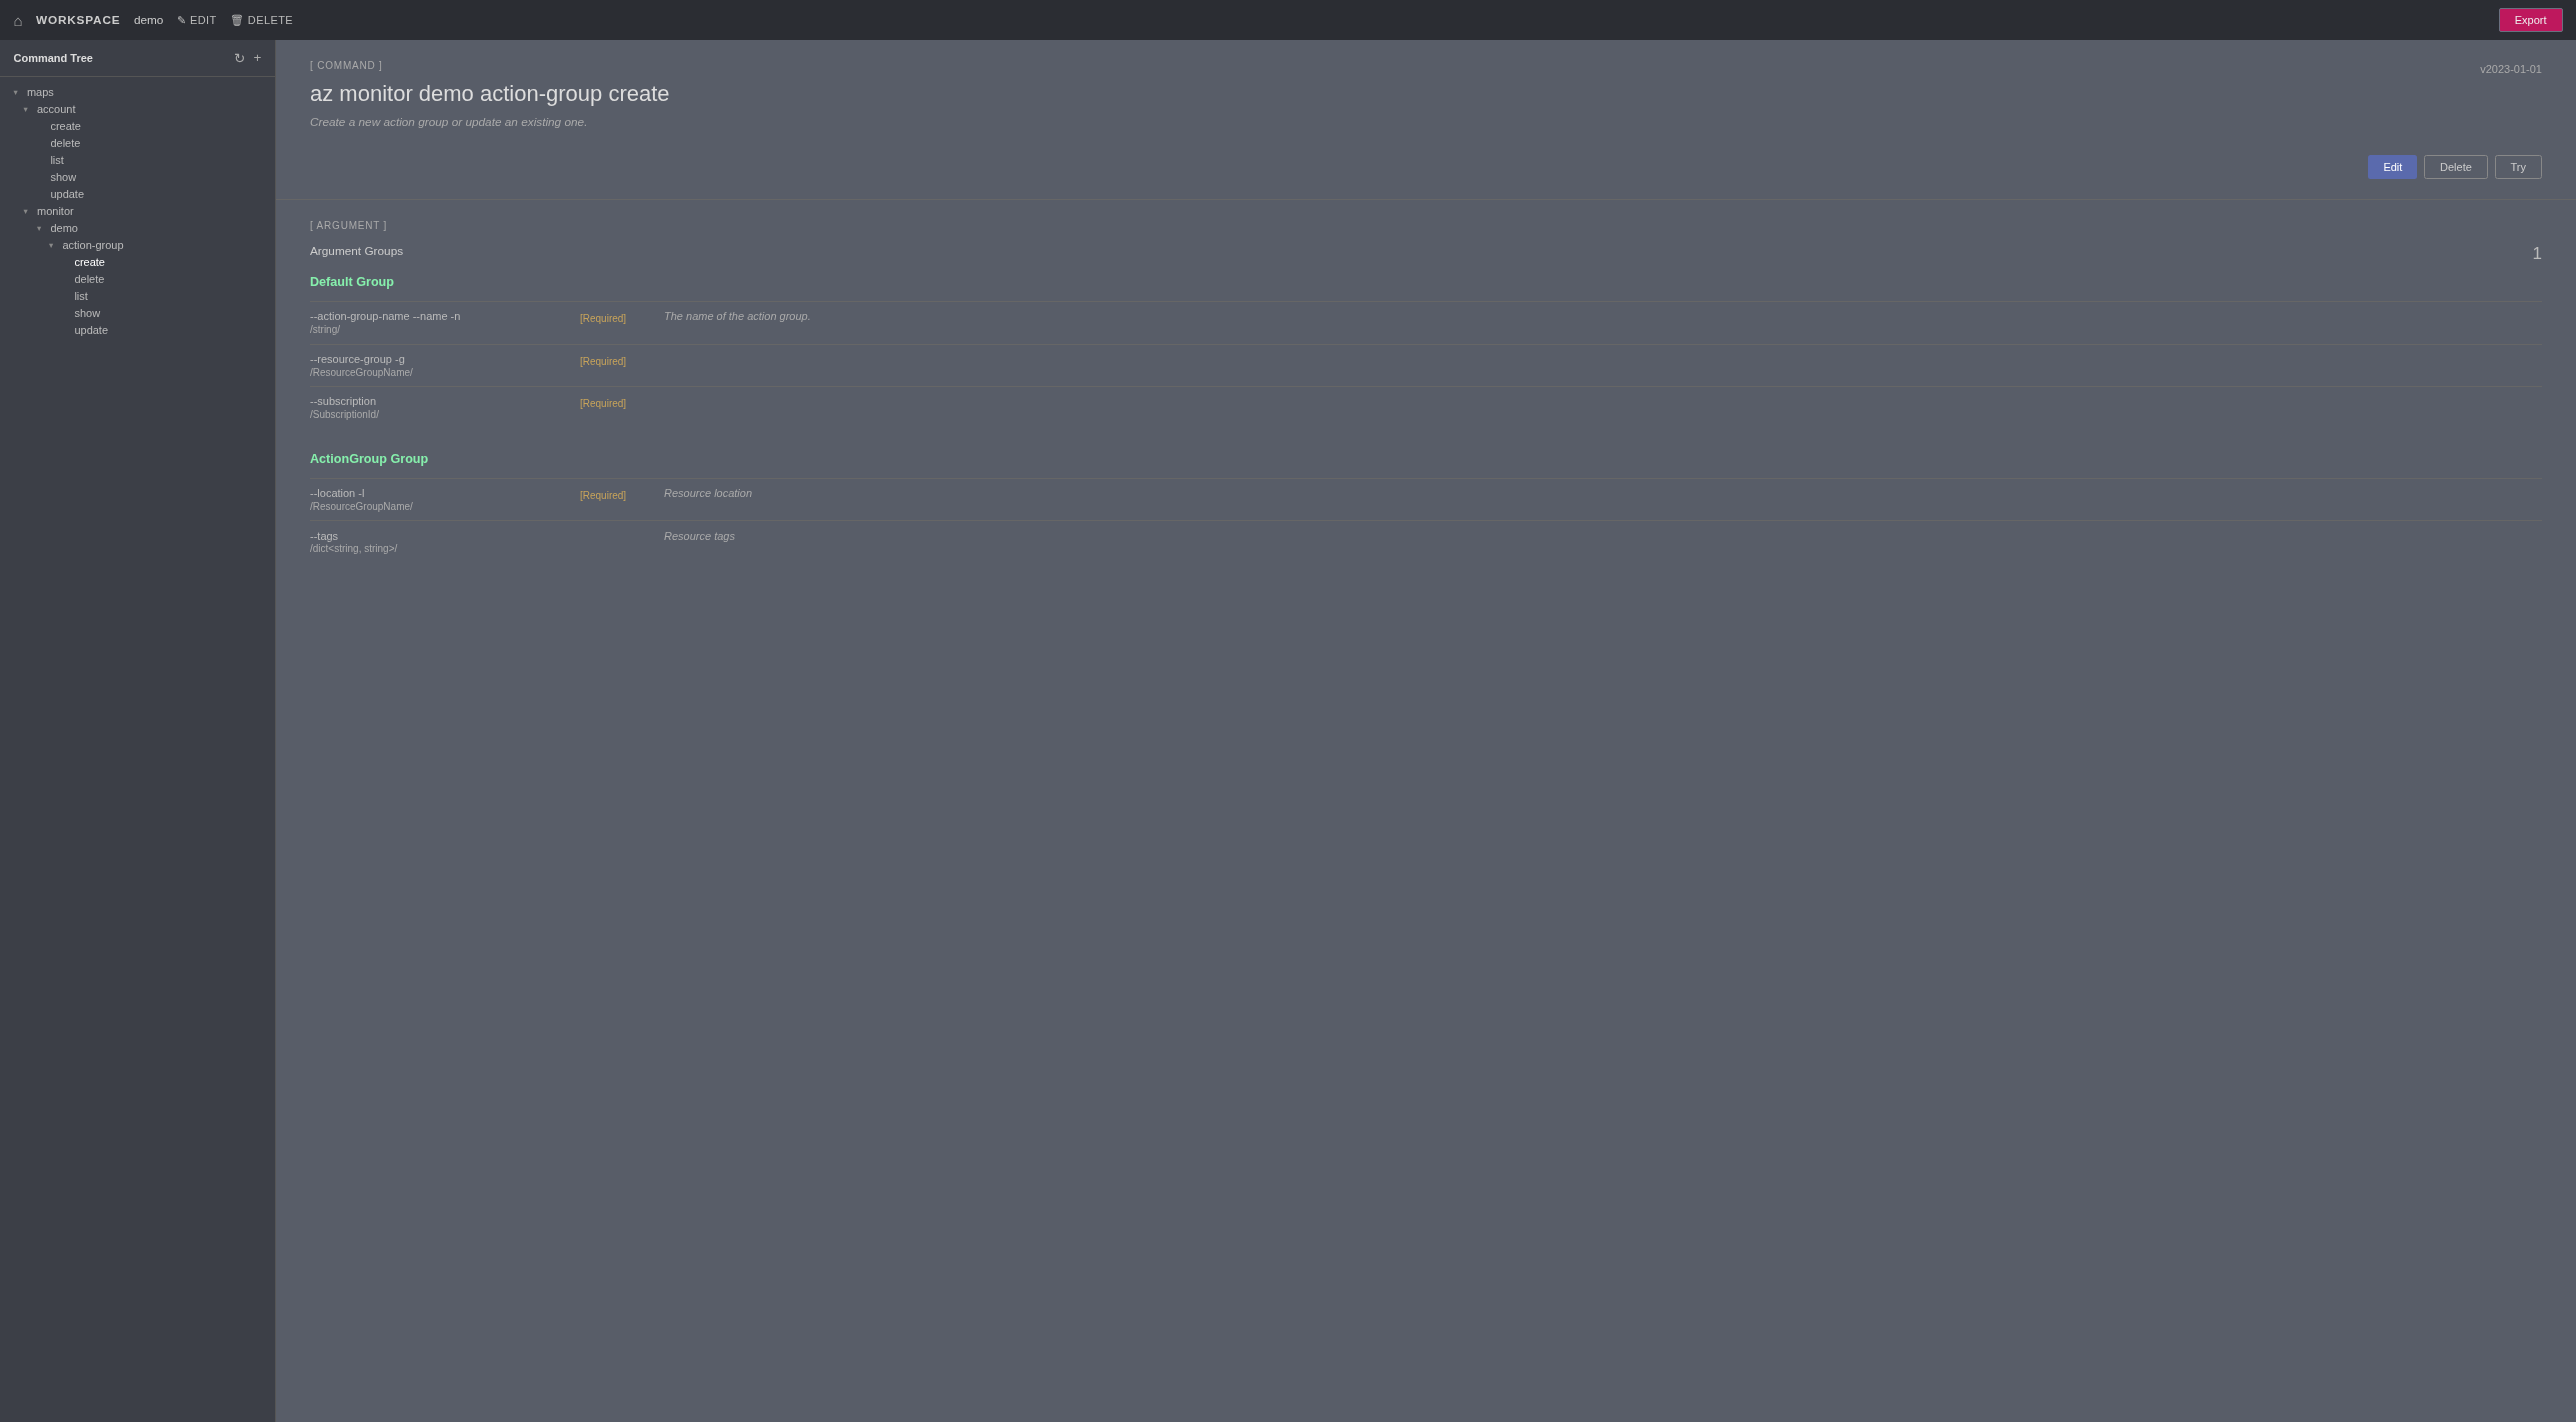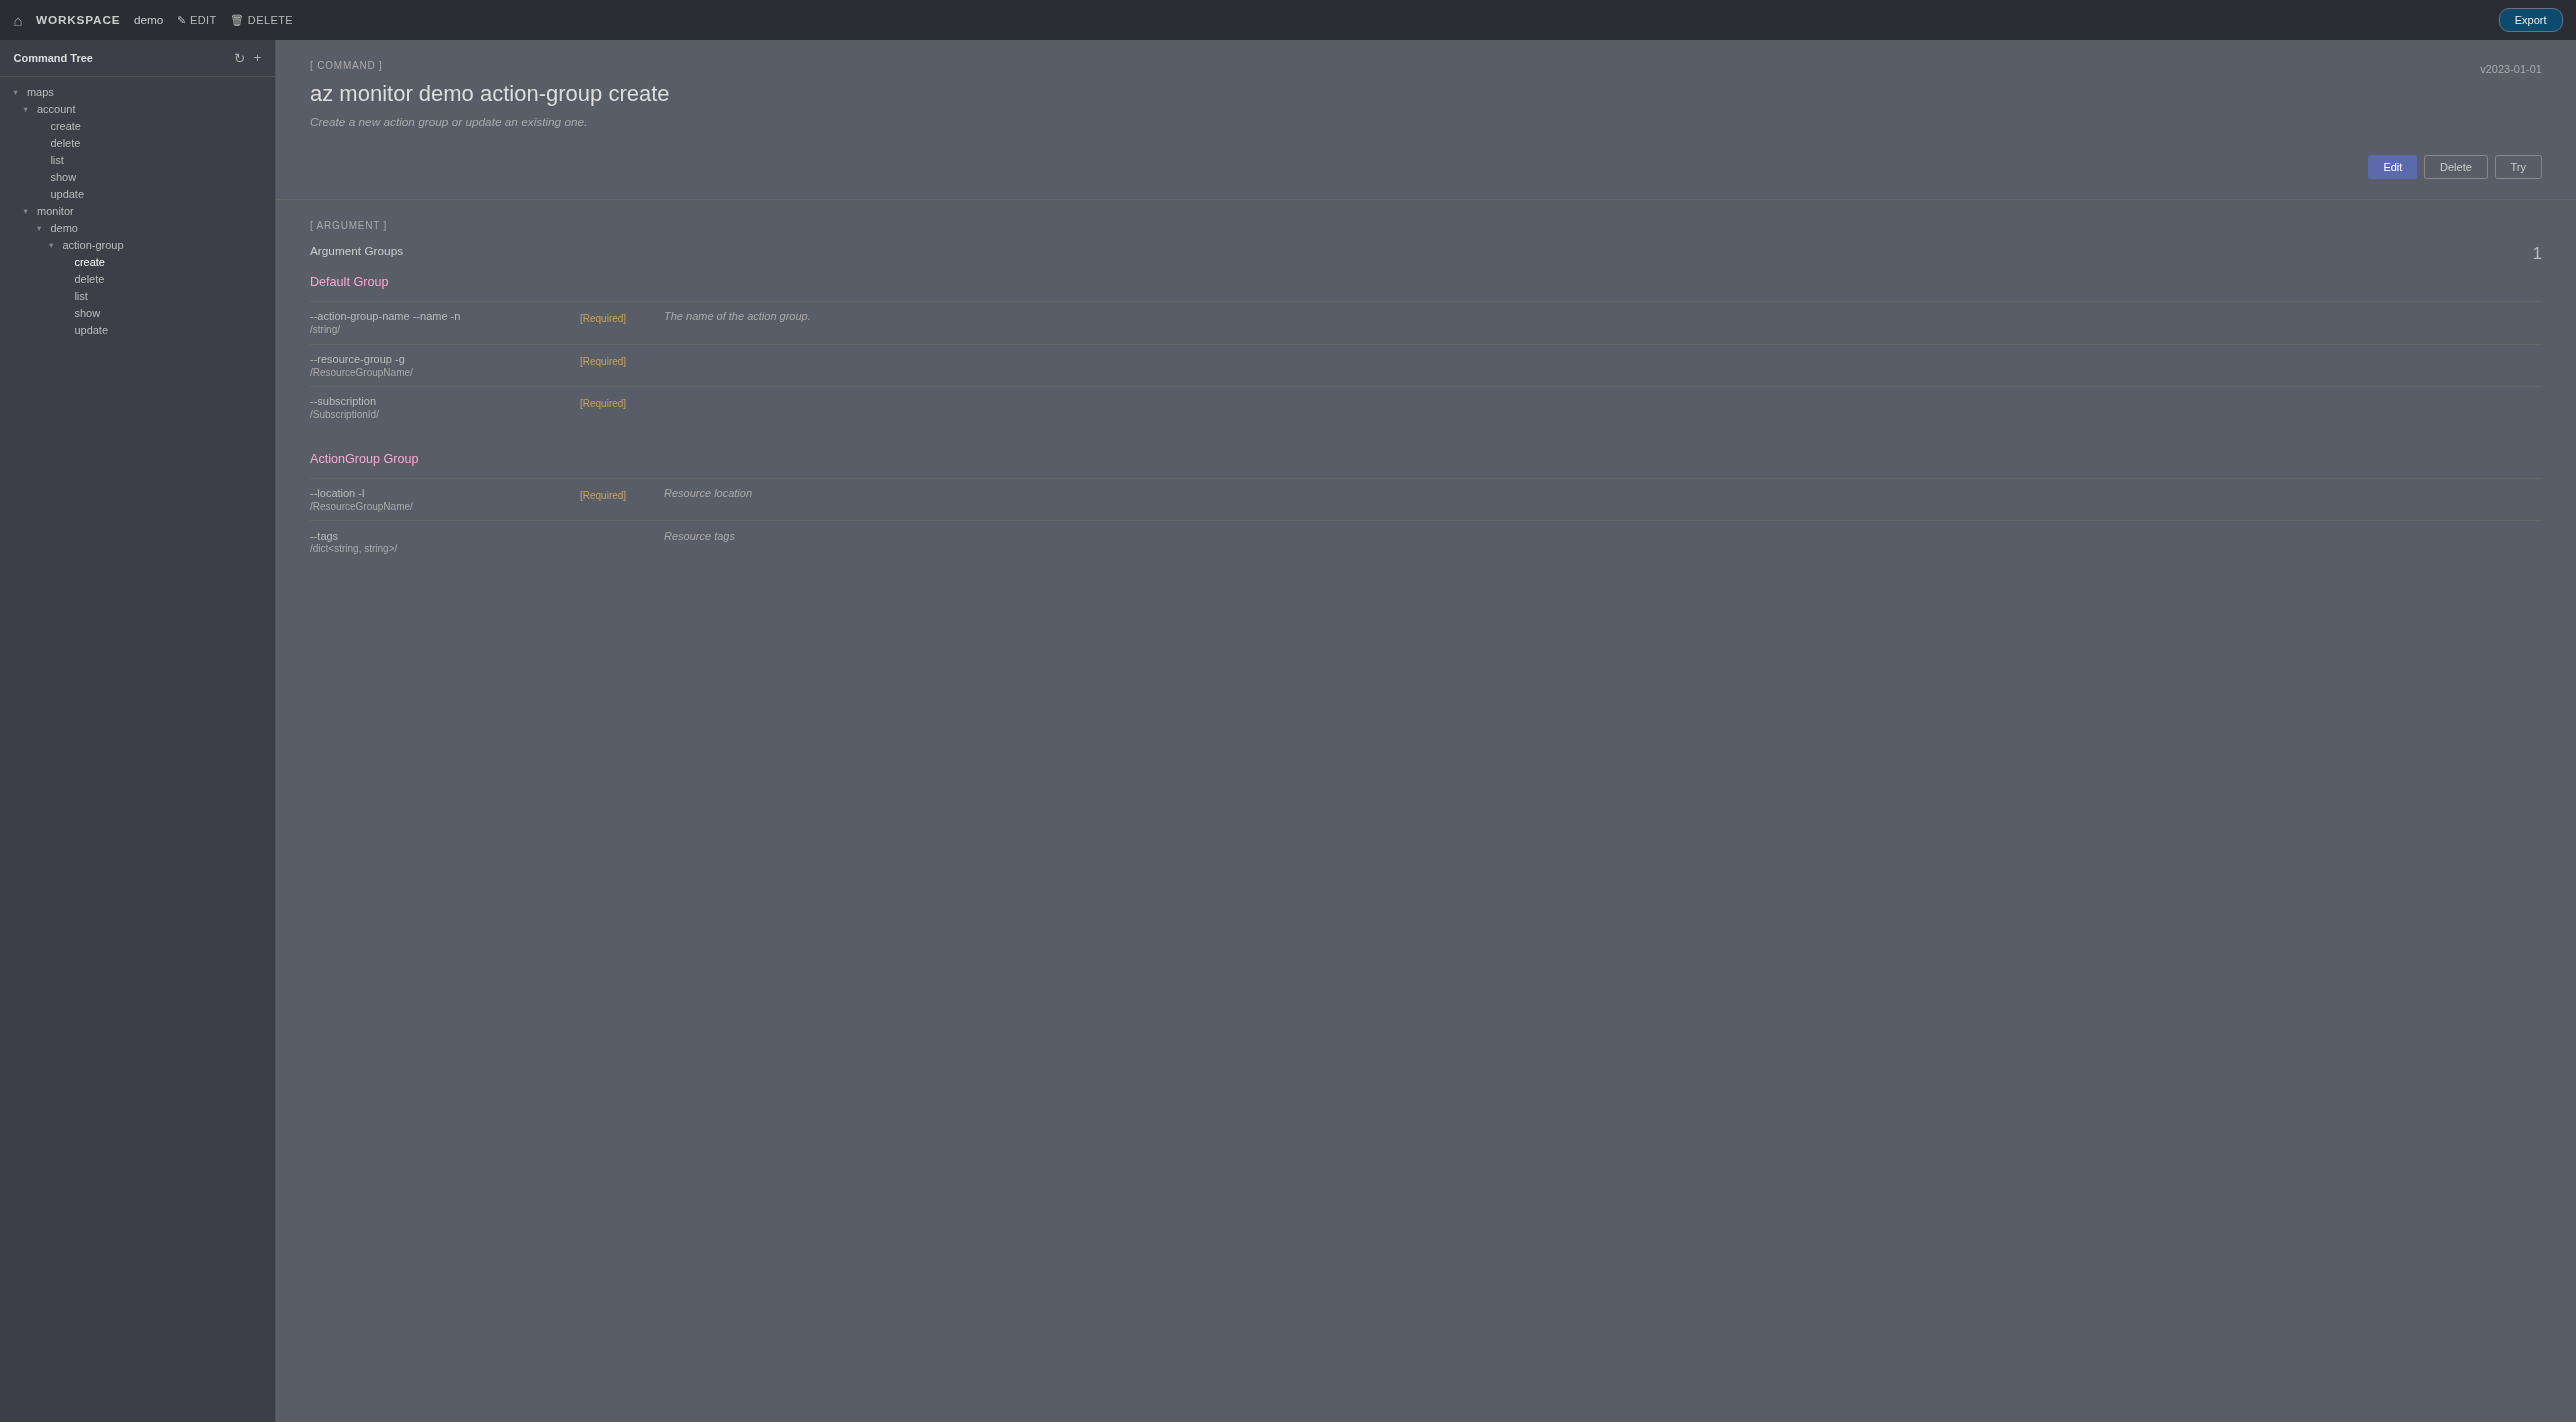--- a/index.html
+++ b/index.html
@@ -15,8 +15,8 @@
       color: #bbb; font-size: 11px; cursor: pointer; letter-spacing: 0.4px;
     }
     #topbar .export-btn {
-      margin-left: auto; background: #0c4a6e; border: 0.8px solid #6a7080;
-      color: #eee; padding: 5px 15px; font-size: 11px; cursor: pointer; border-radius: 10px;
+      margin-left: auto; background: #be185d; border: 0.8px solid #6a7080;
+      color: #eee; padding: 5px 15px; font-size: 11px; cursor: pointer; border-radius: 2px;
     }
 
     

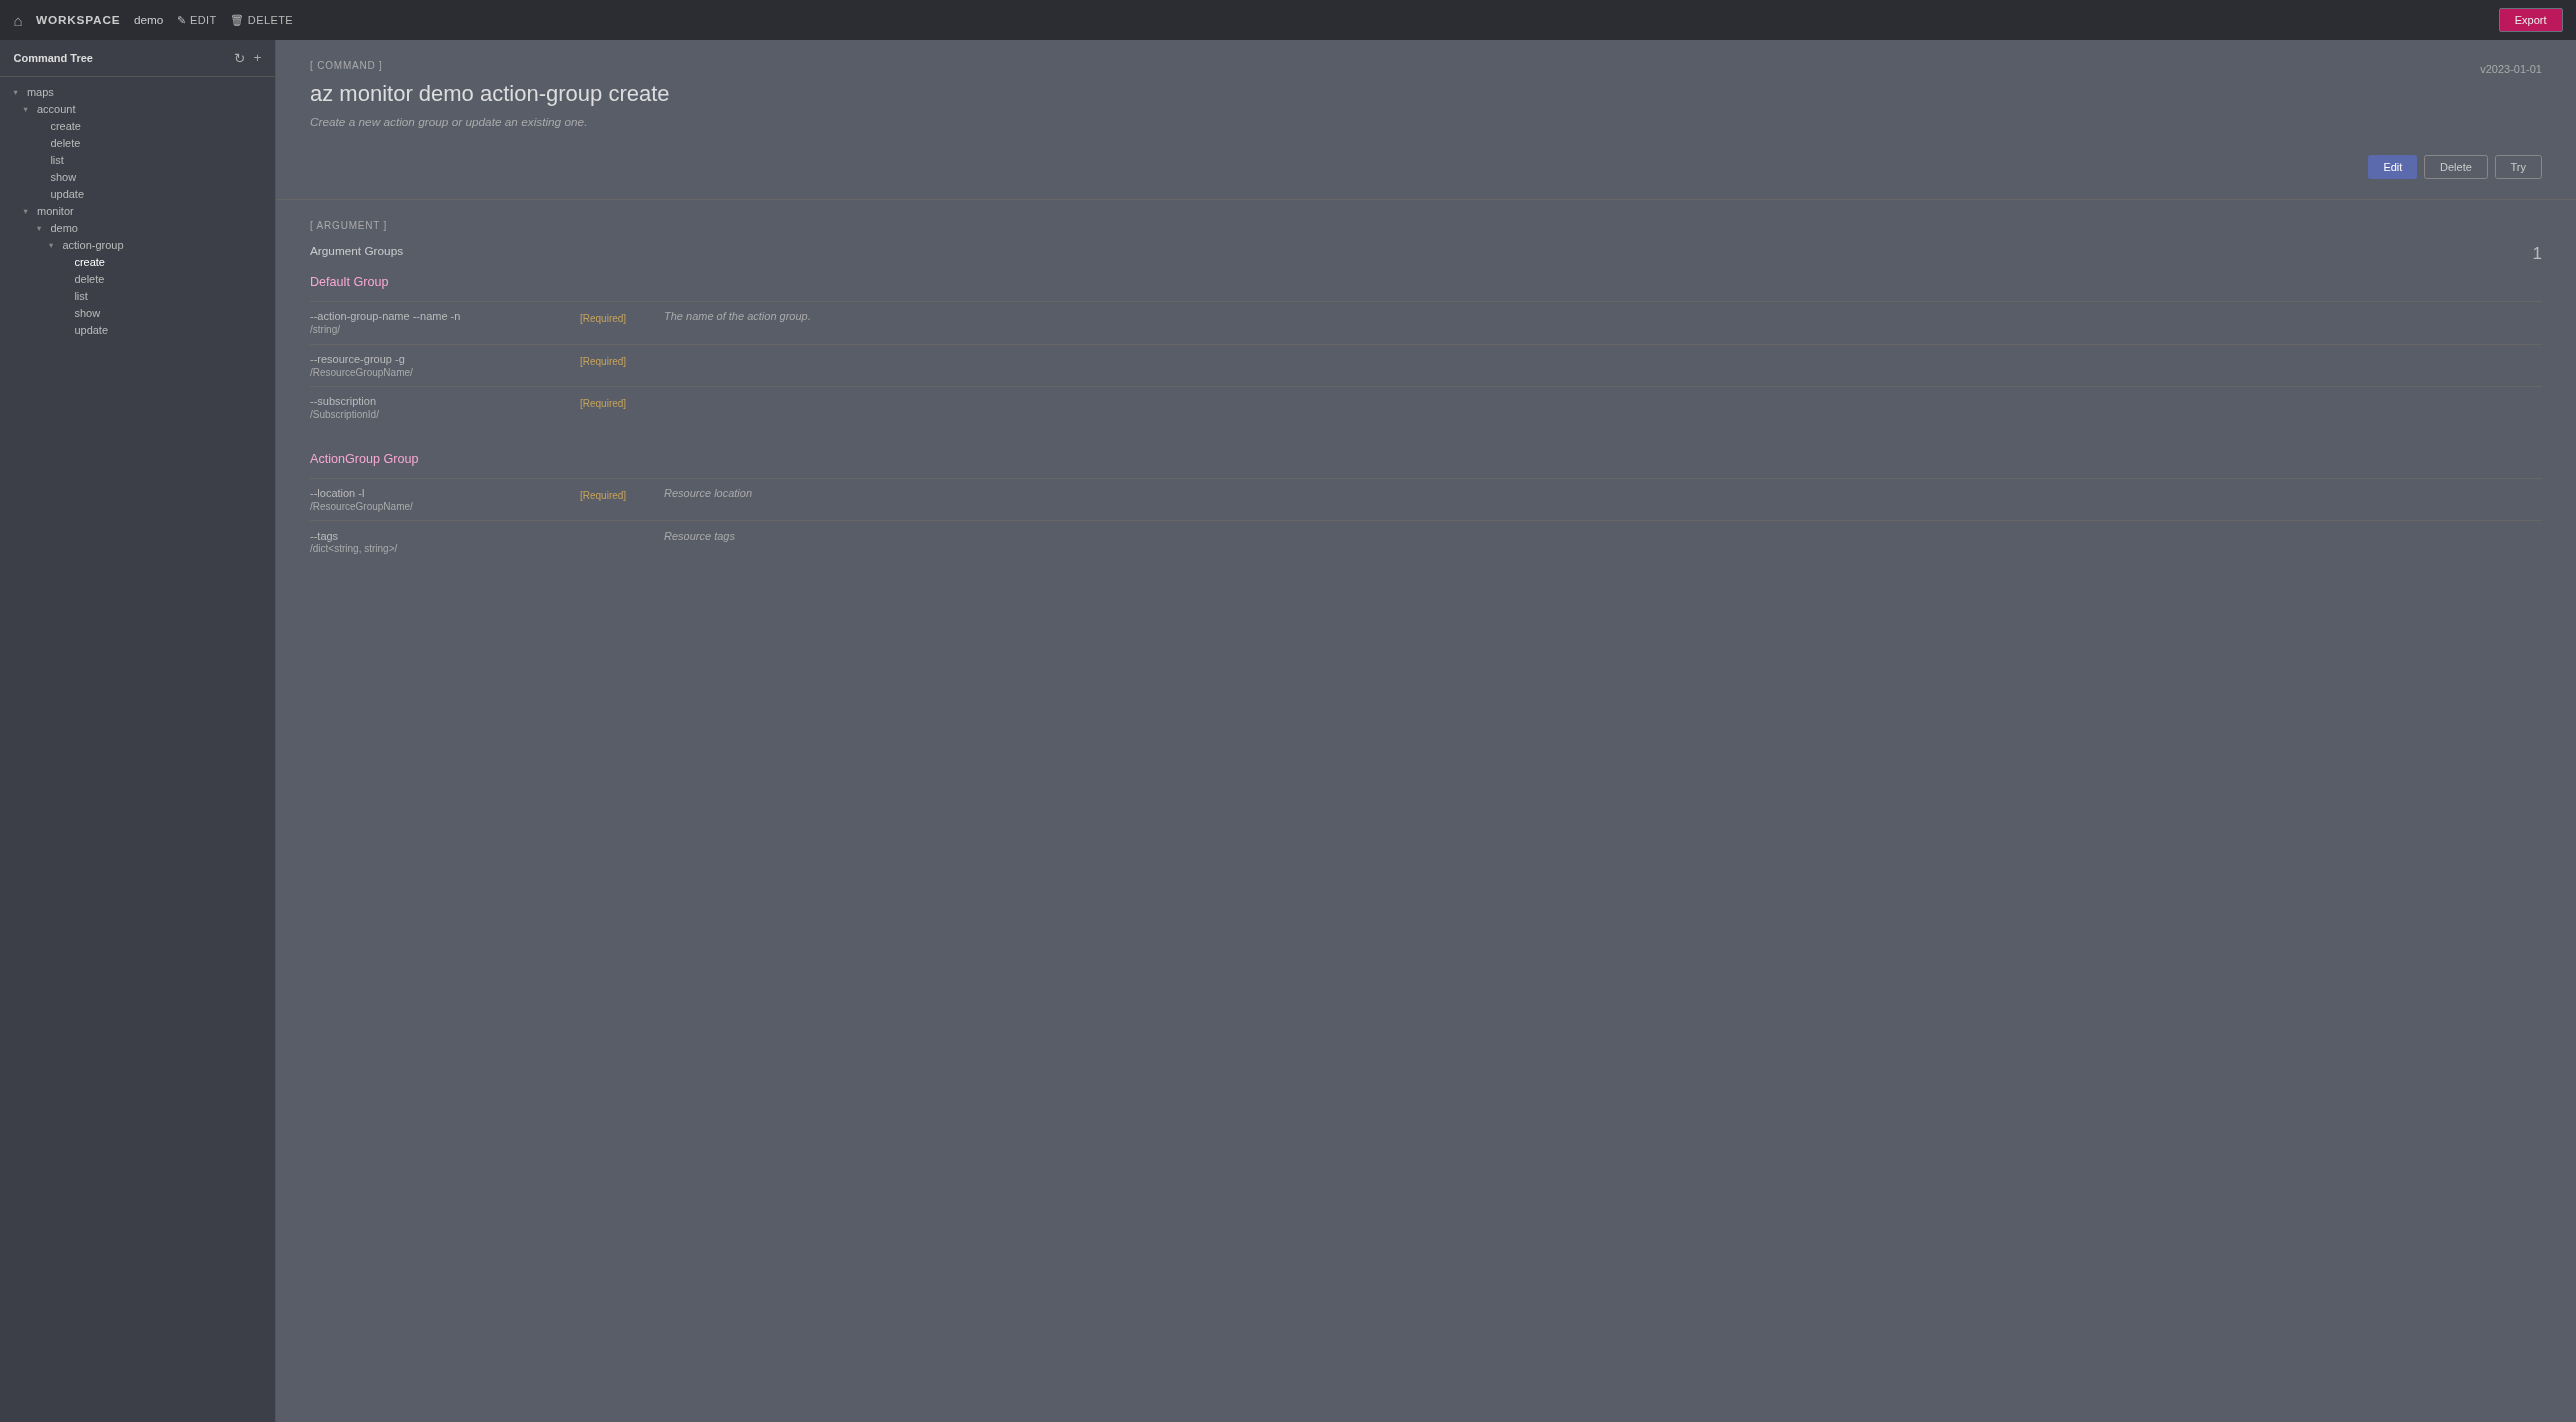--- a/index.html
+++ b/index.html
@@ -89,7 +89,7 @@
 
     .arg-group { margin-bottom: 23.6px; }
     .arg-group-name {
-      font-size: 12.6px; color: #f9a8d4; margin-bottom: 11.8px; font-weight: 400;
+      font-size: 12.6px; color: #86efac; margin-bottom: 11.8px; font-weight: 700;
     }
 
     .arg-row {

